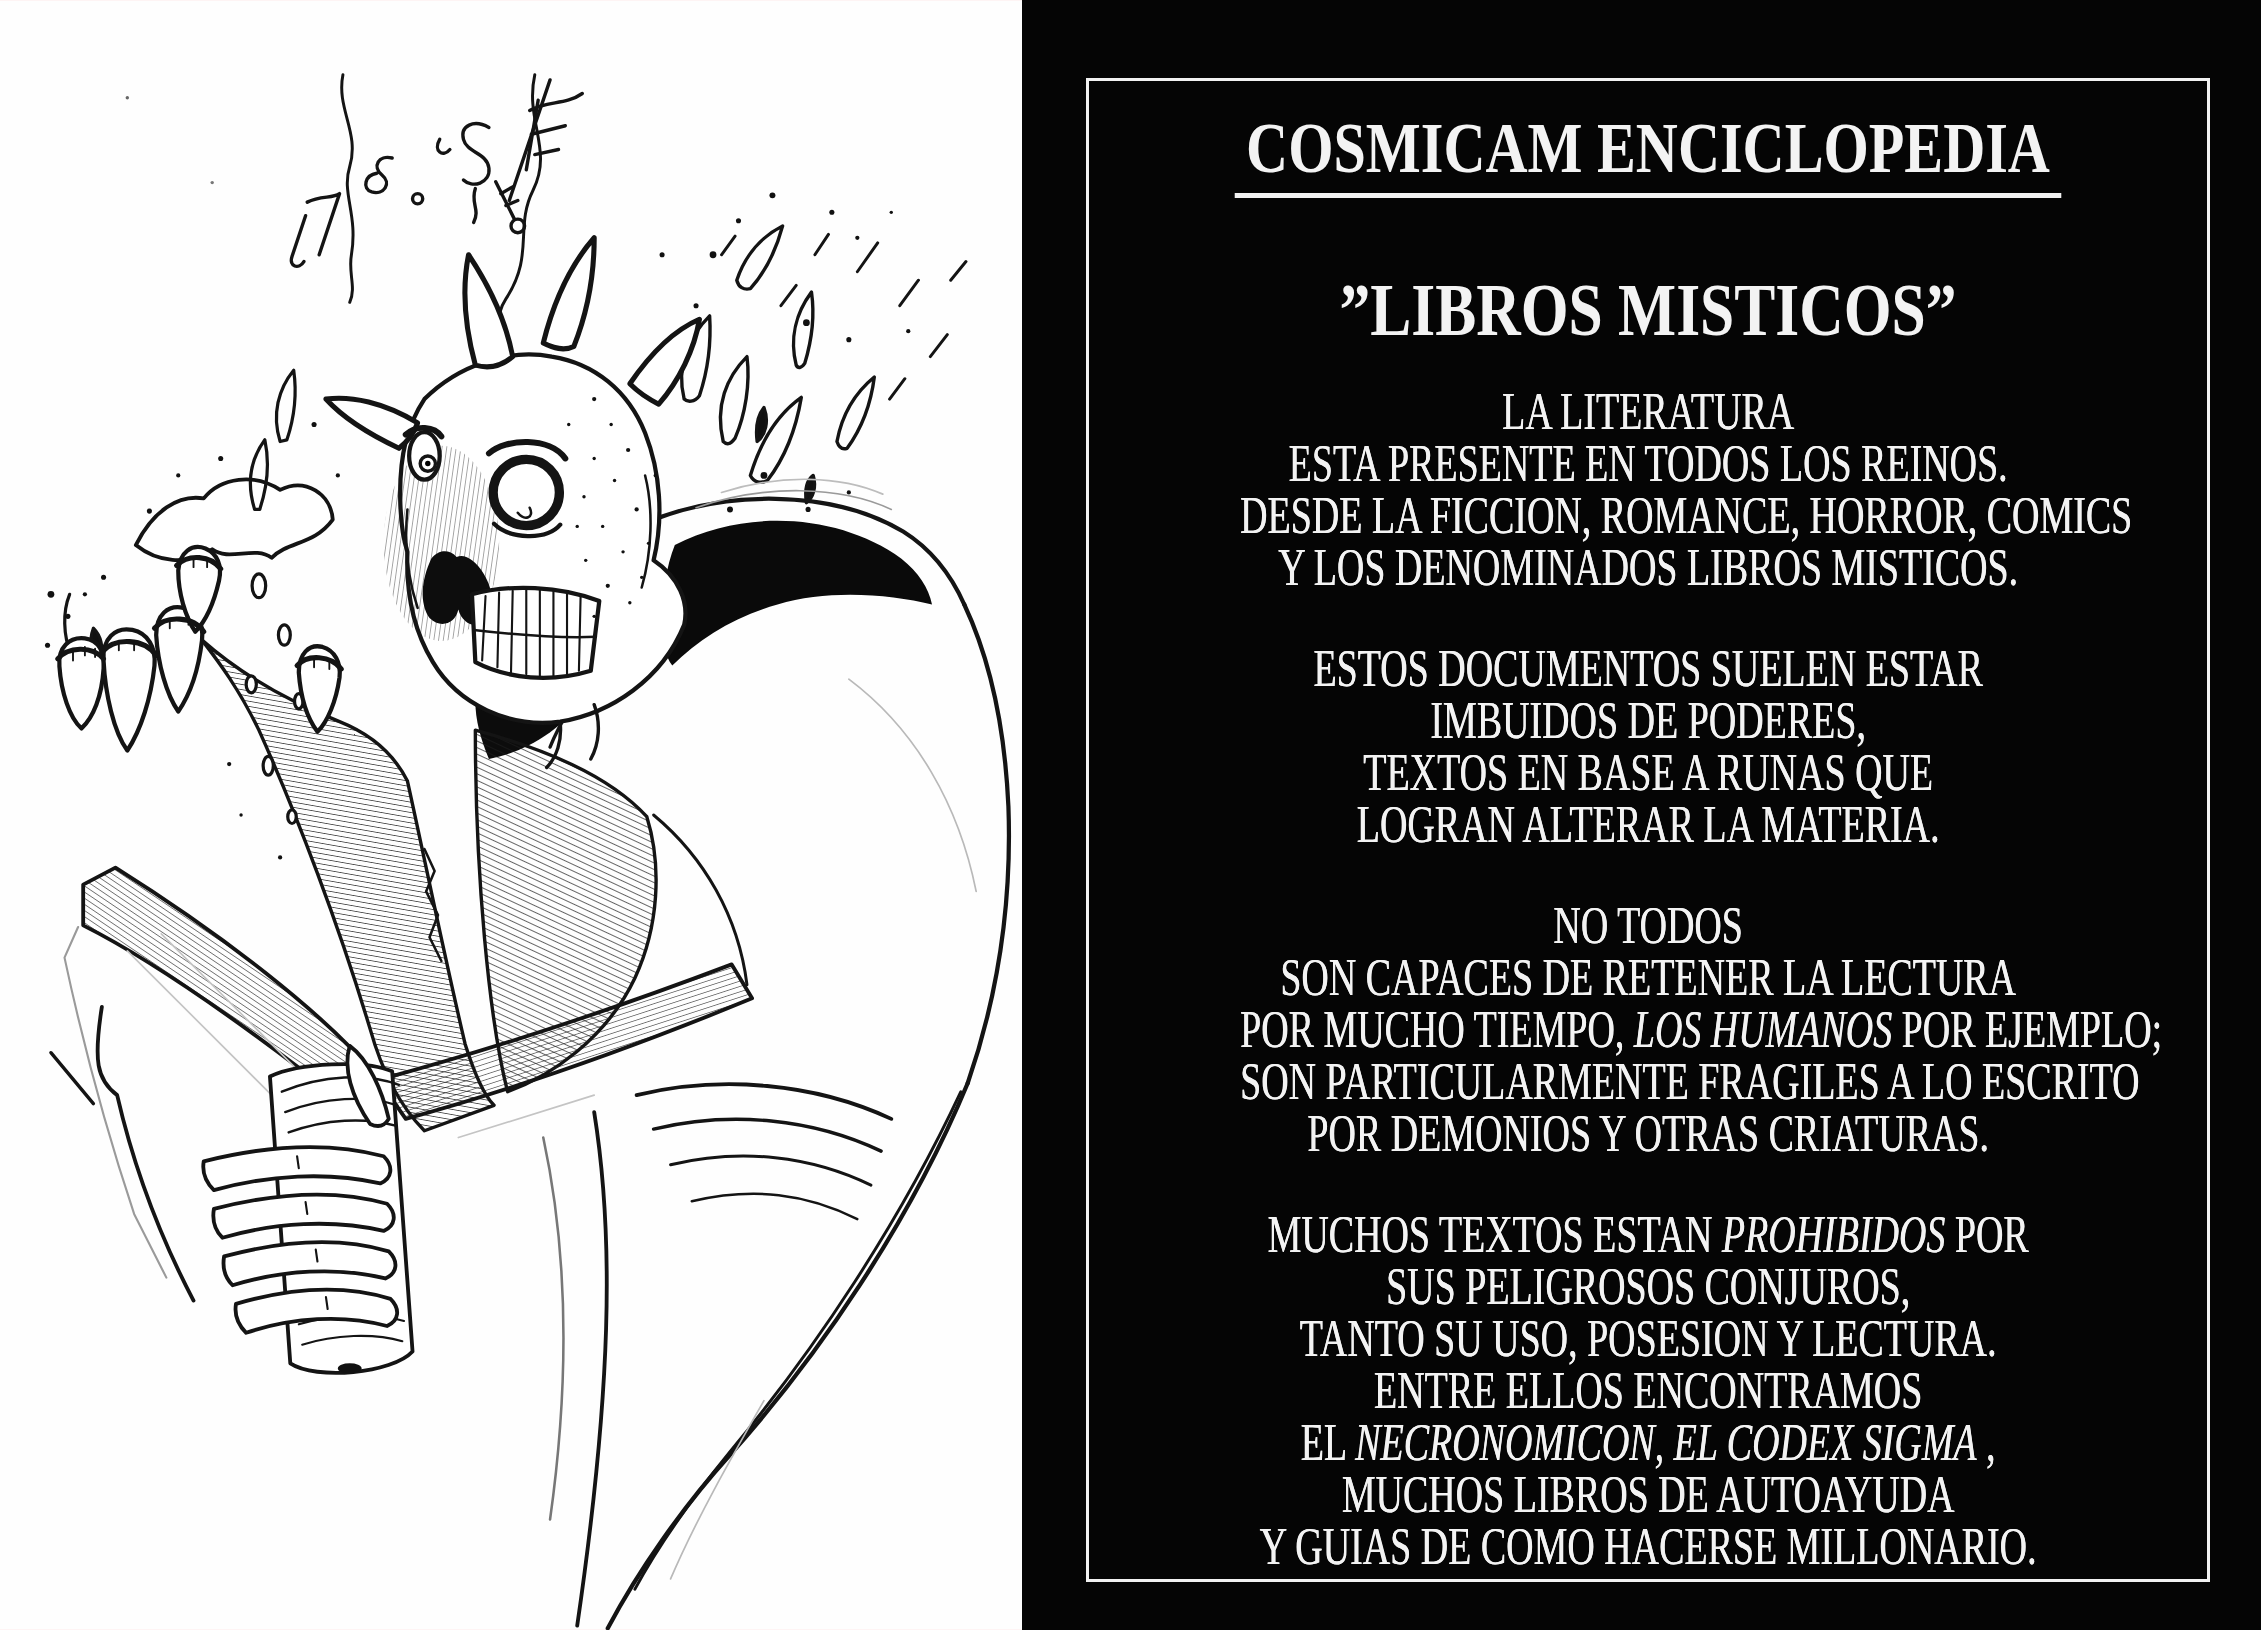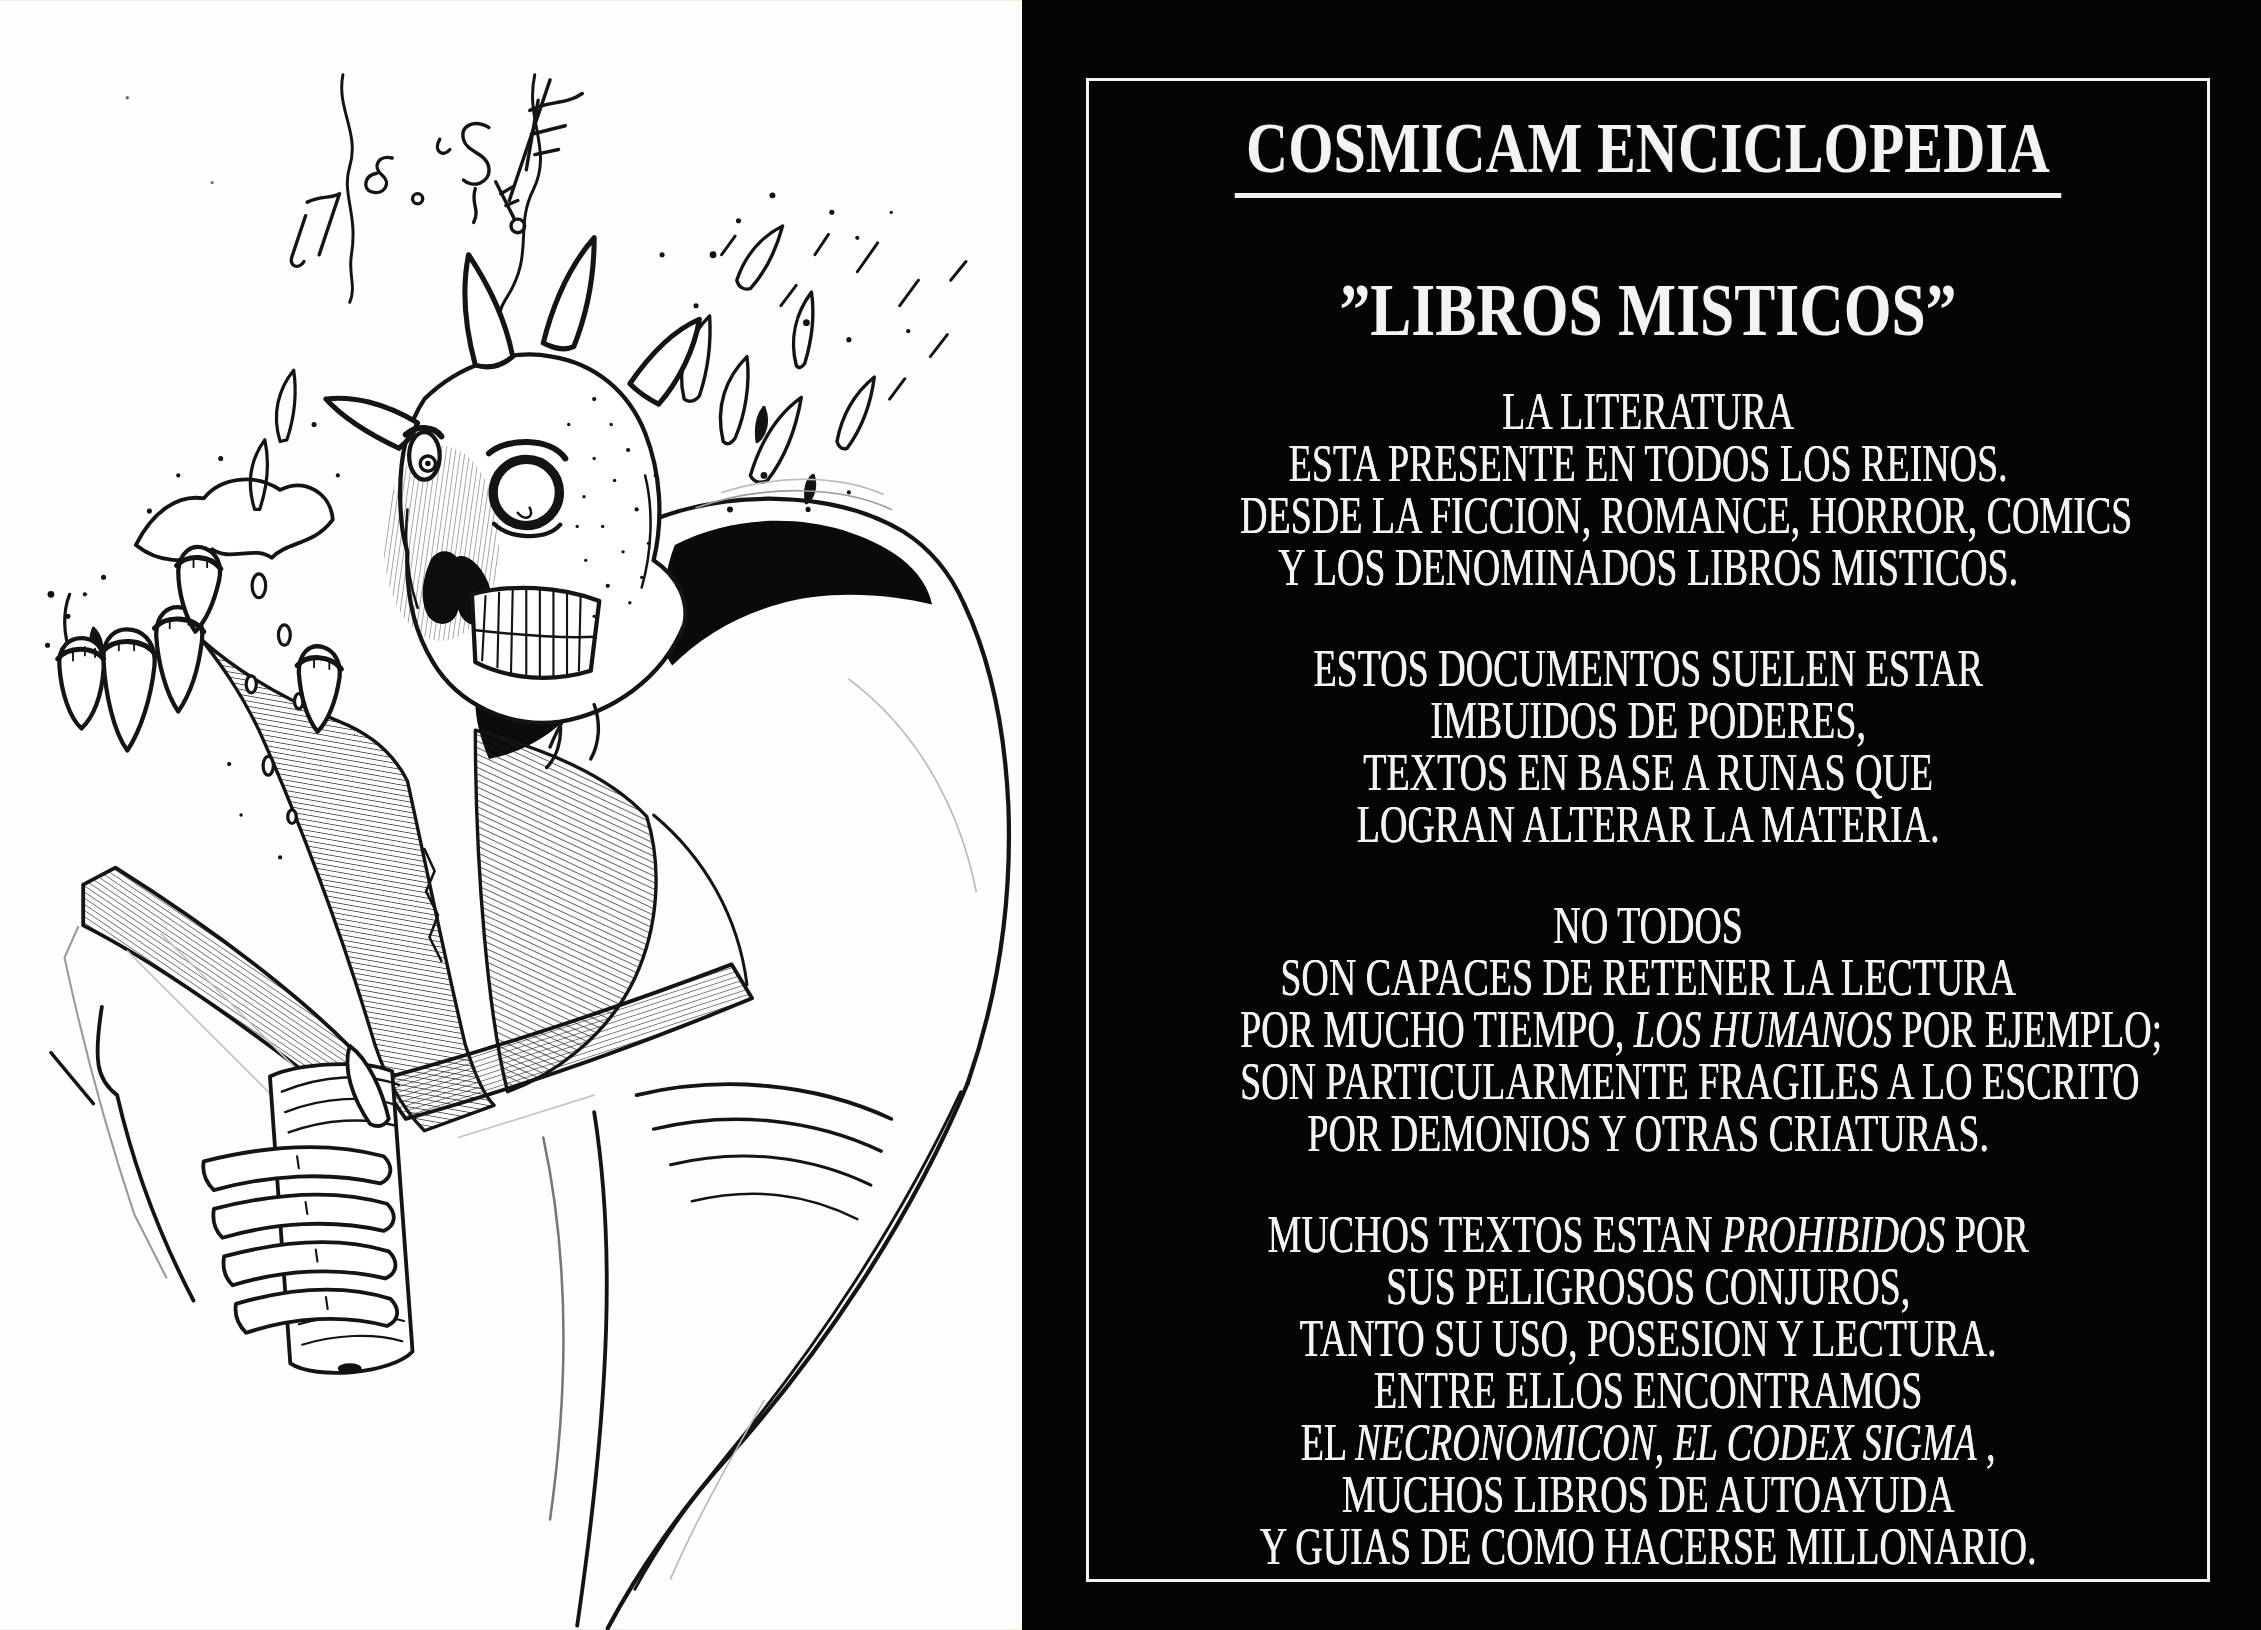--- a/index.html
+++ b/index.html
@@ -3,7 +3,7 @@
 <meta charset="utf-8">
 <style>
   html,body{margin:0;padding:0;background:#222;}
-  #canvas{position:relative;width:2261px;height:1630px;background:#c2410c;overflow:hidden;
+  #canvas{position:relative;width:2261px;height:1630px;background:#fca5a5;overflow:hidden;
           font-family:"Liberation Serif", serif;}
   .art{position:absolute;left:0;top:0;width:1022px;height:1630px;}
   .panel{position:absolute;left:1022px;top:0;width:1239px;height:1630px;background:var(--panel-bg,#050505);}

